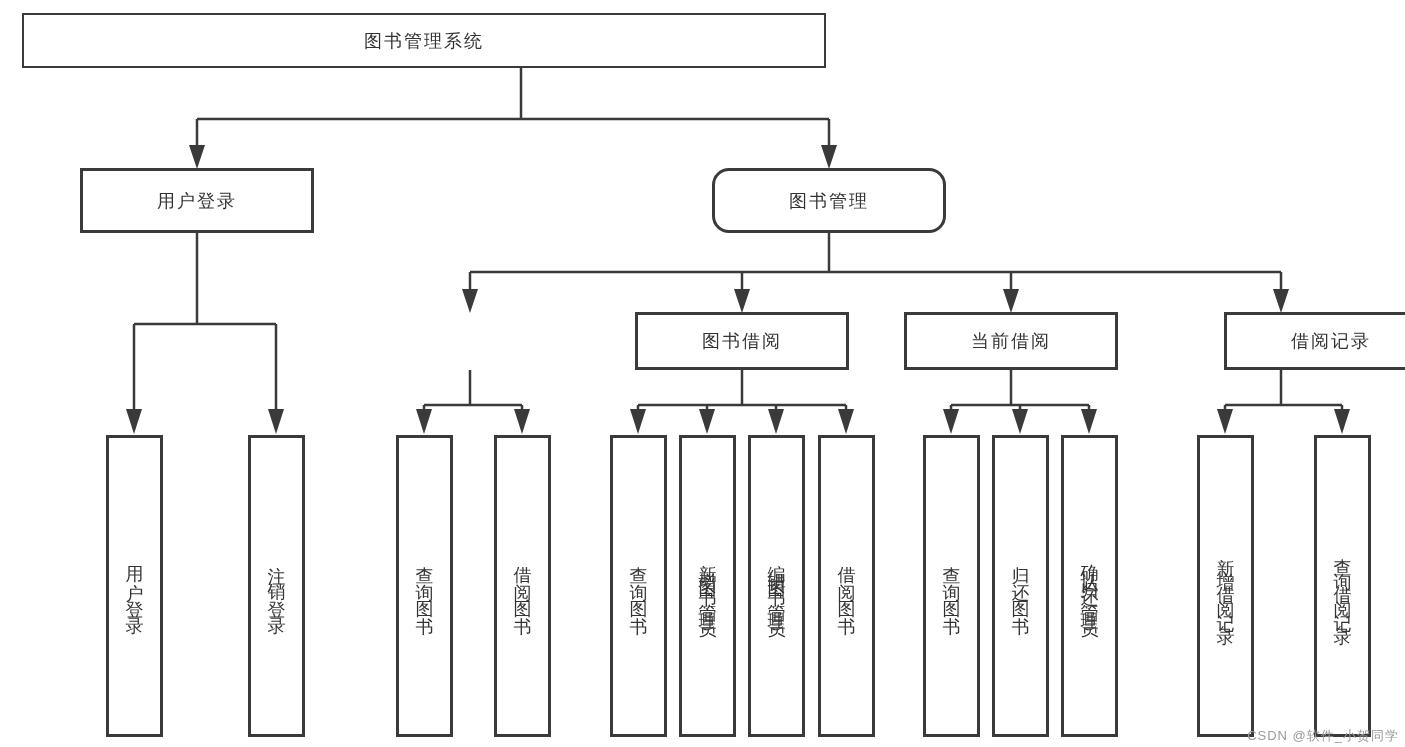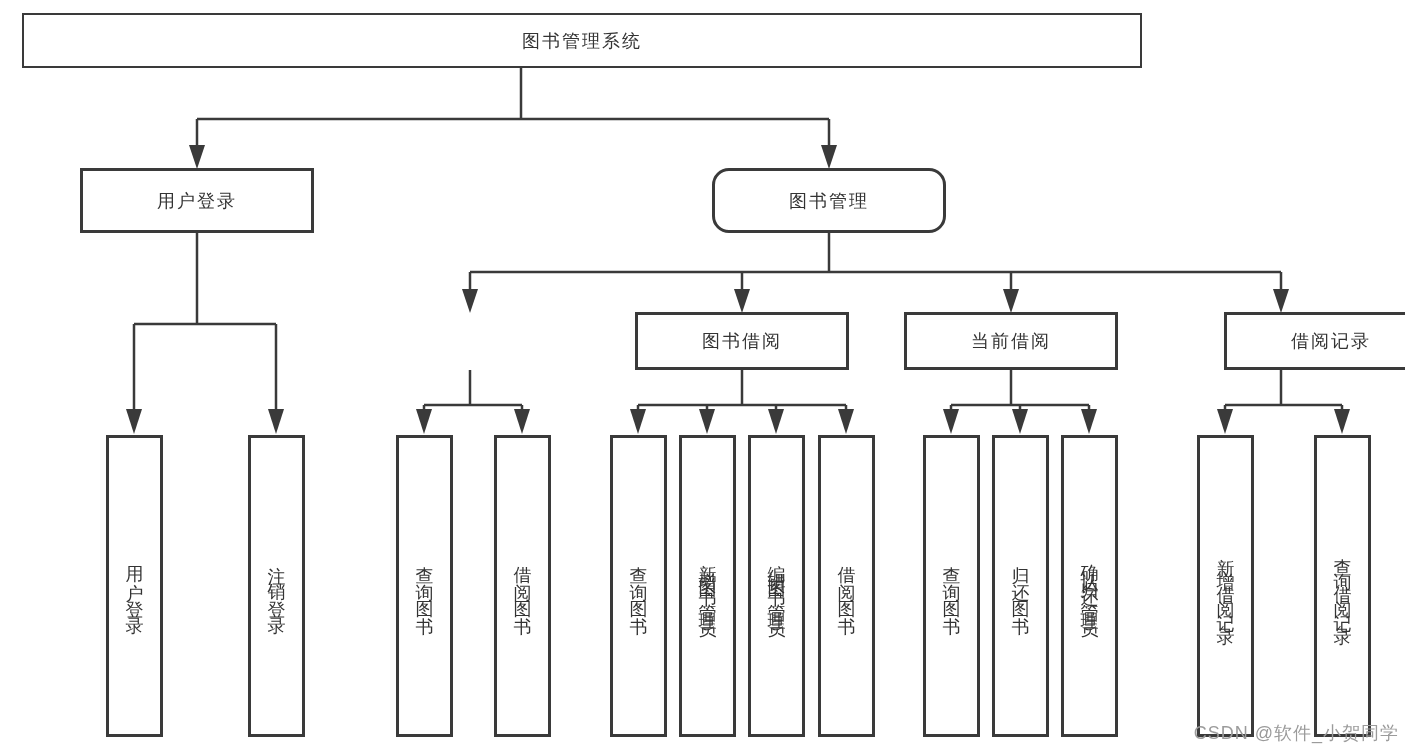--- a/index.html
+++ b/index.html
@@ -15,7 +15,7 @@
          display:flex; align-items:center; justify-content:center;
          font-size:18px; color:#333333; letter-spacing:2px; white-space:nowrap; }
 
-  .root   { left:22px;  top:13px;  width:1120px; height:55px; border-width:2px; }
+  .root   { left:22px;  top:13px;  width:804px; height:55px; border-width:2px; }
   .lvl2-a { left:80px;  top:168px; width:234px; height:65px; }
   .lvl2-b { left:712px; top:168px; width:234px; height:65px;border-radius:17px; }
 

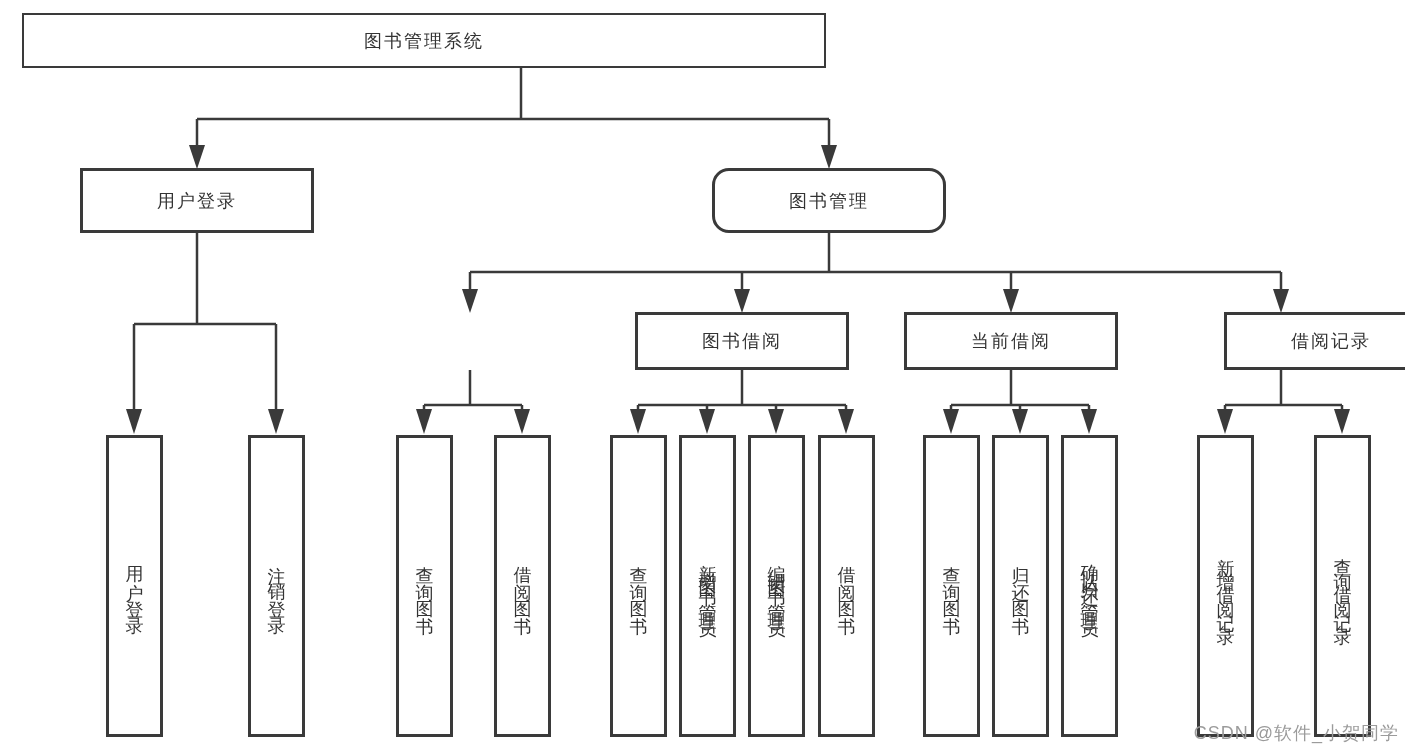--- a/index.html
+++ b/index.html
@@ -36,7 +36,7 @@
   .lf-12{left:1197px}.lf-13{left:1314px}
 
   .watermark { position:absolute; right:6px; bottom:2px; z-index:2;
-               font-size:18px; color:#9b9b9b; letter-spacing:1px; }
+               font-size:13px; color:#9b9b9b; letter-spacing:1px; }
 </style>
 </head>
 <body>

